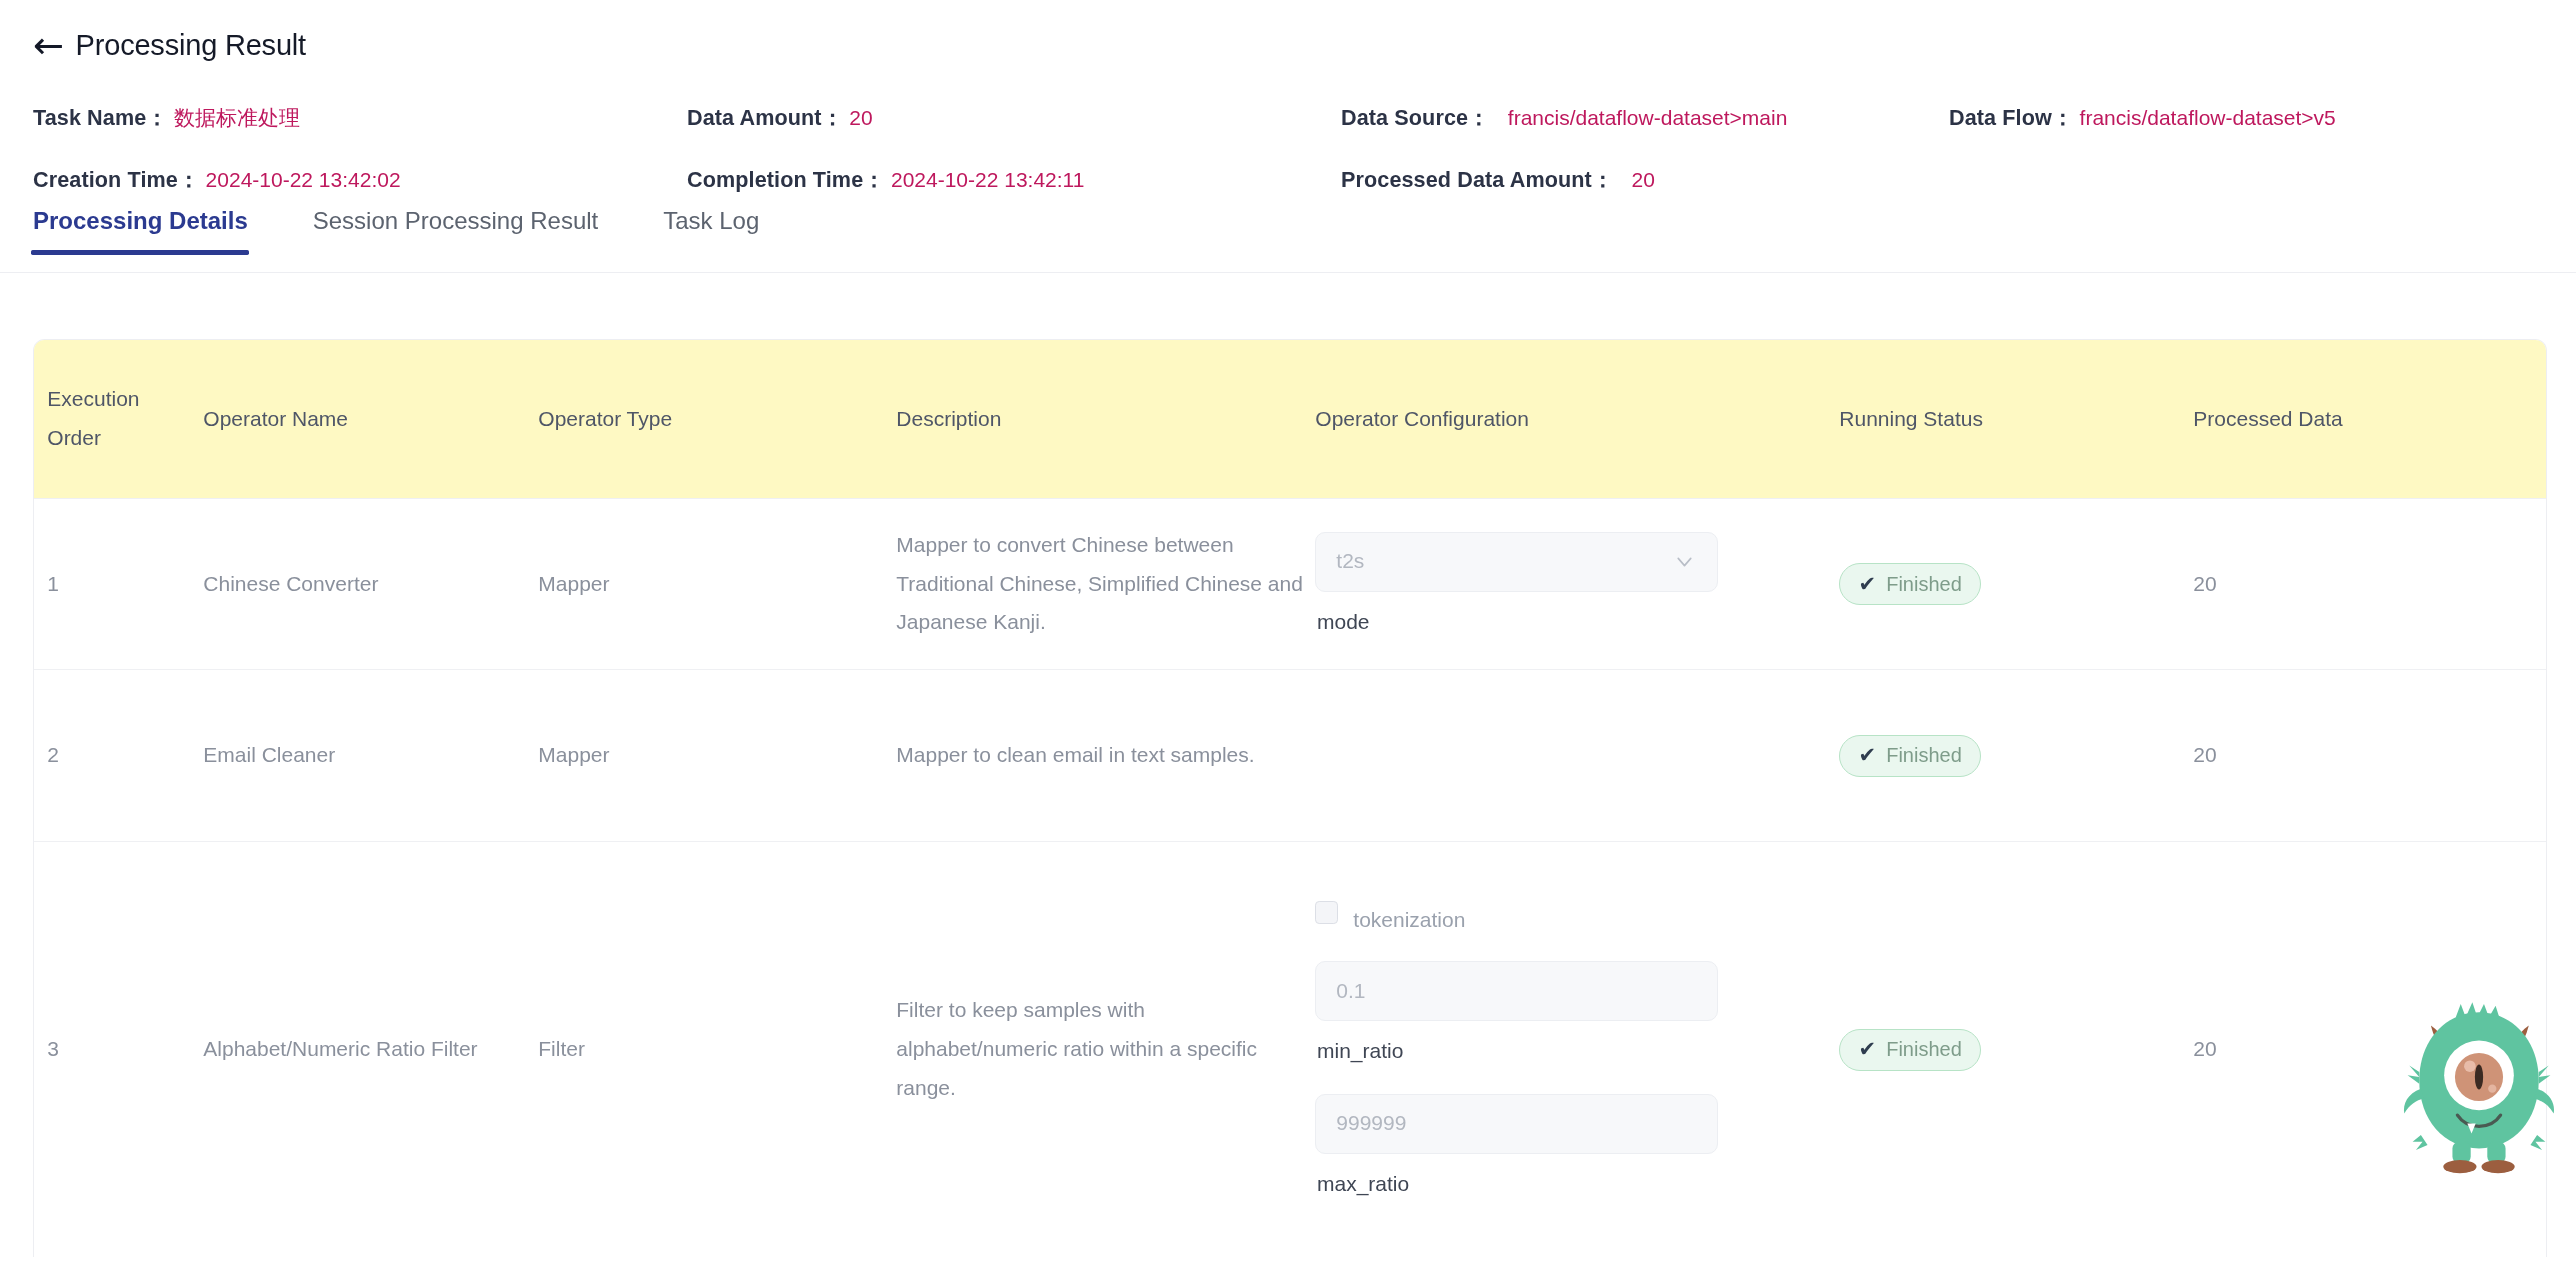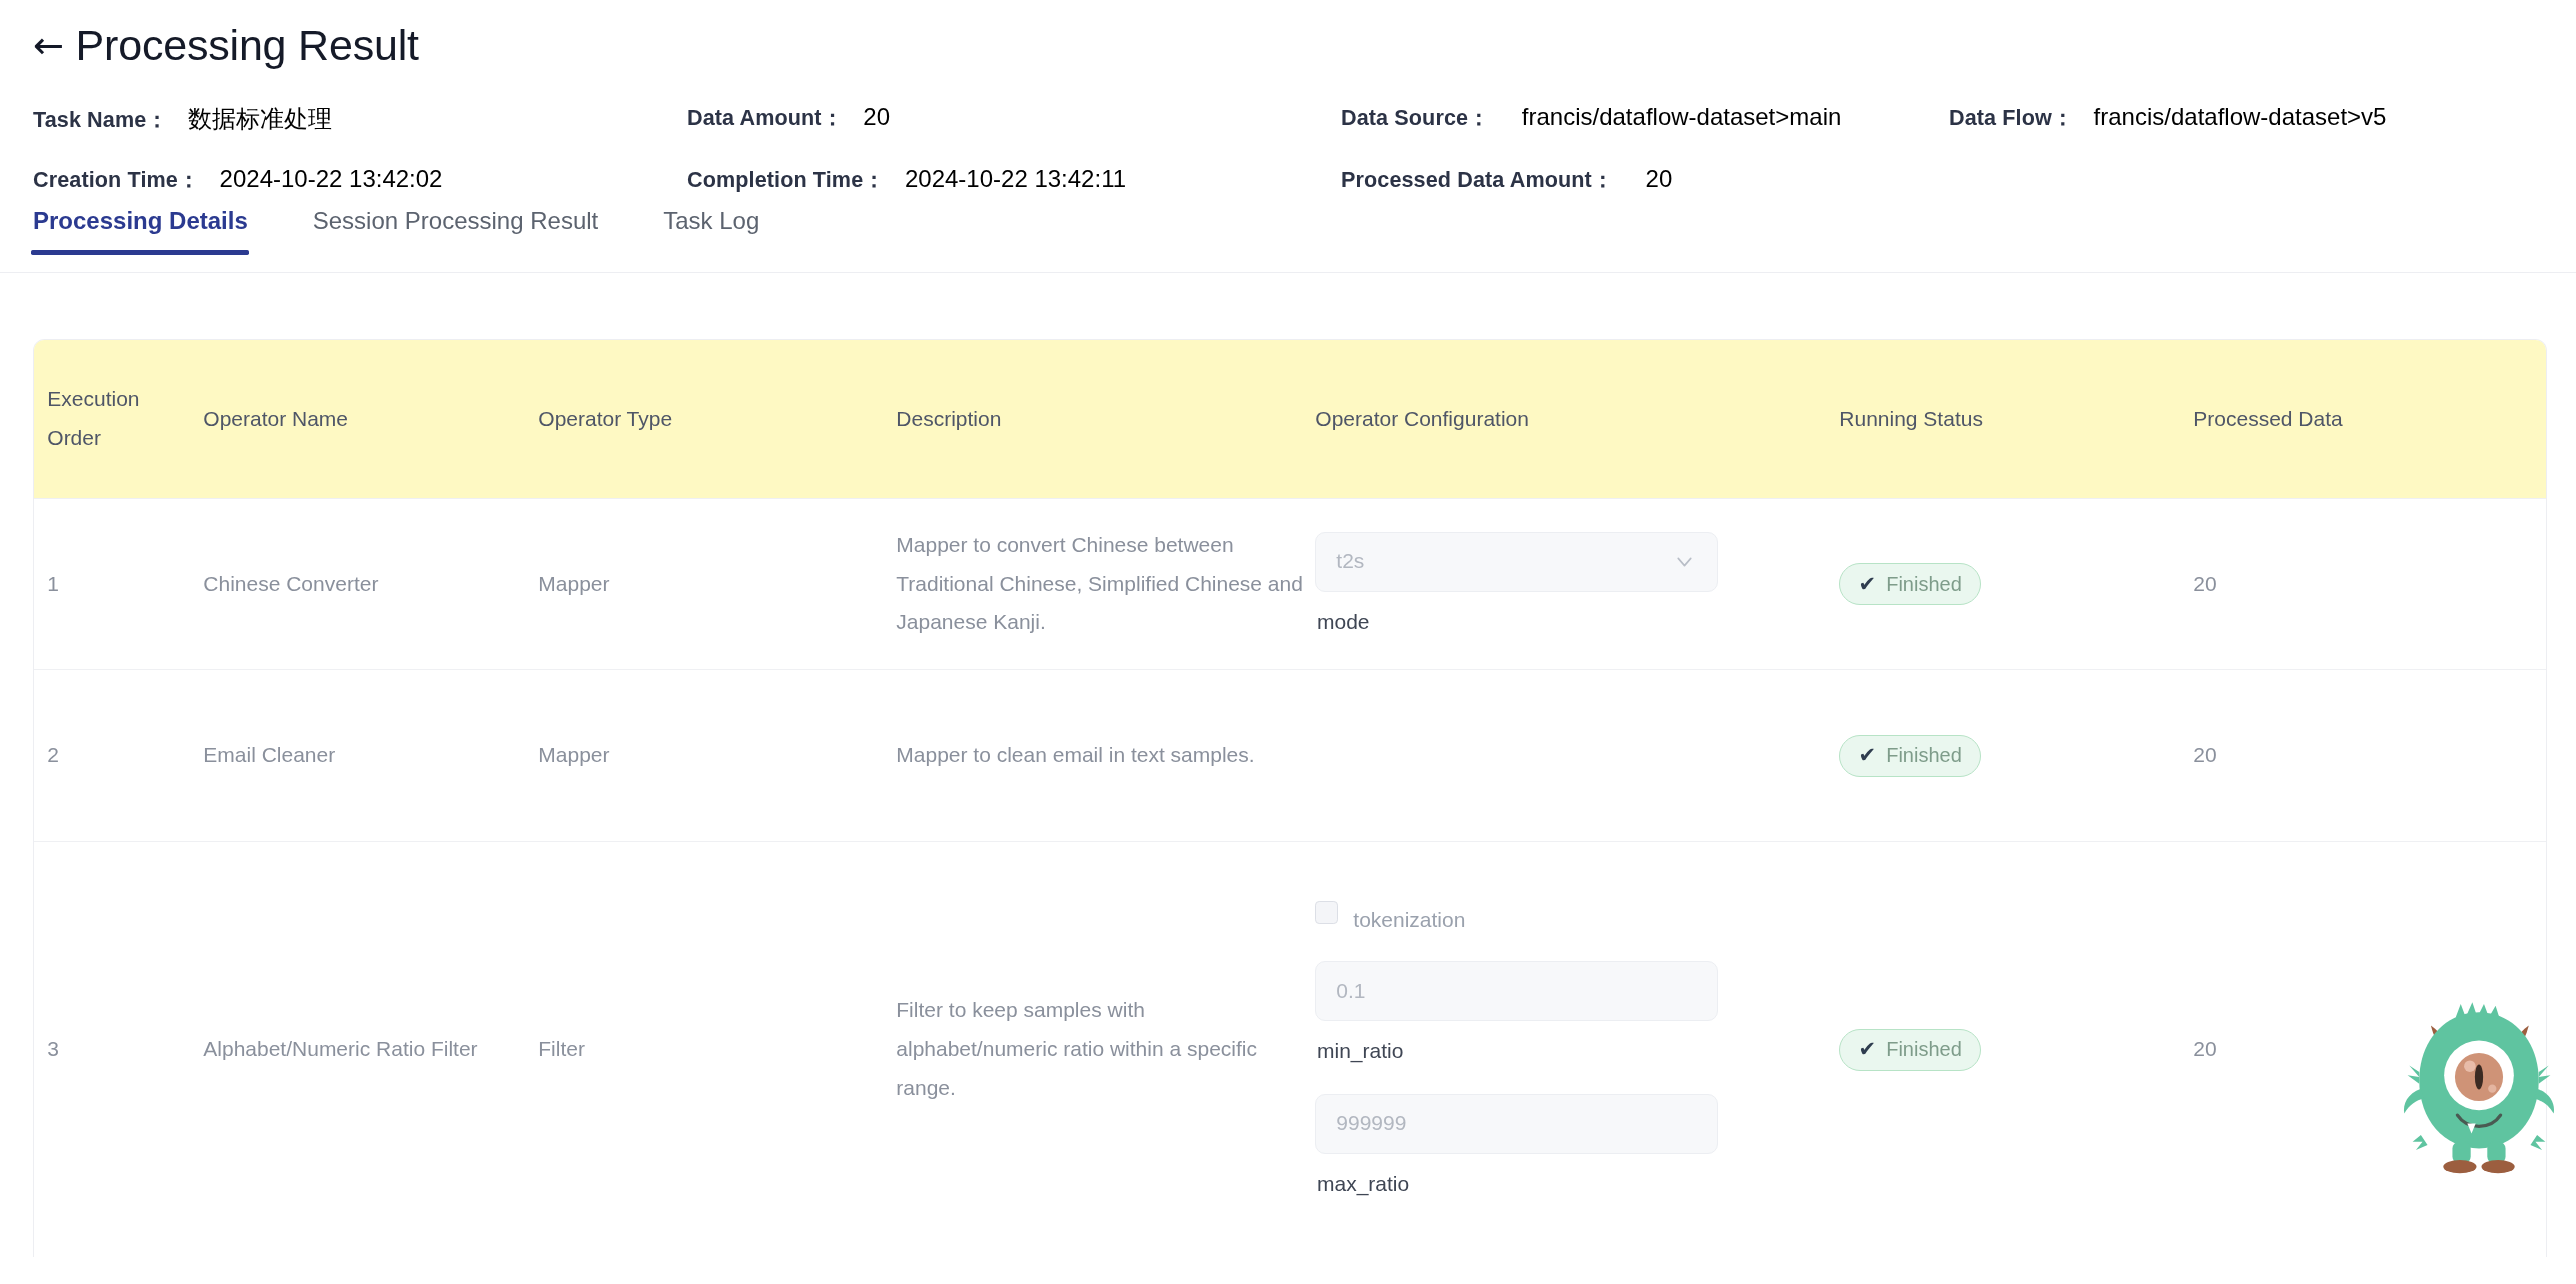--- a/index.html
+++ b/index.html
@@ -30,7 +30,7 @@
     margin-top: 1.7px;
   }
   .page-title {
-    font-size: 43px;
+    font-size: 29px;
     font-weight: 400;
     color: #151a28;
     letter-spacing: -0.2px;

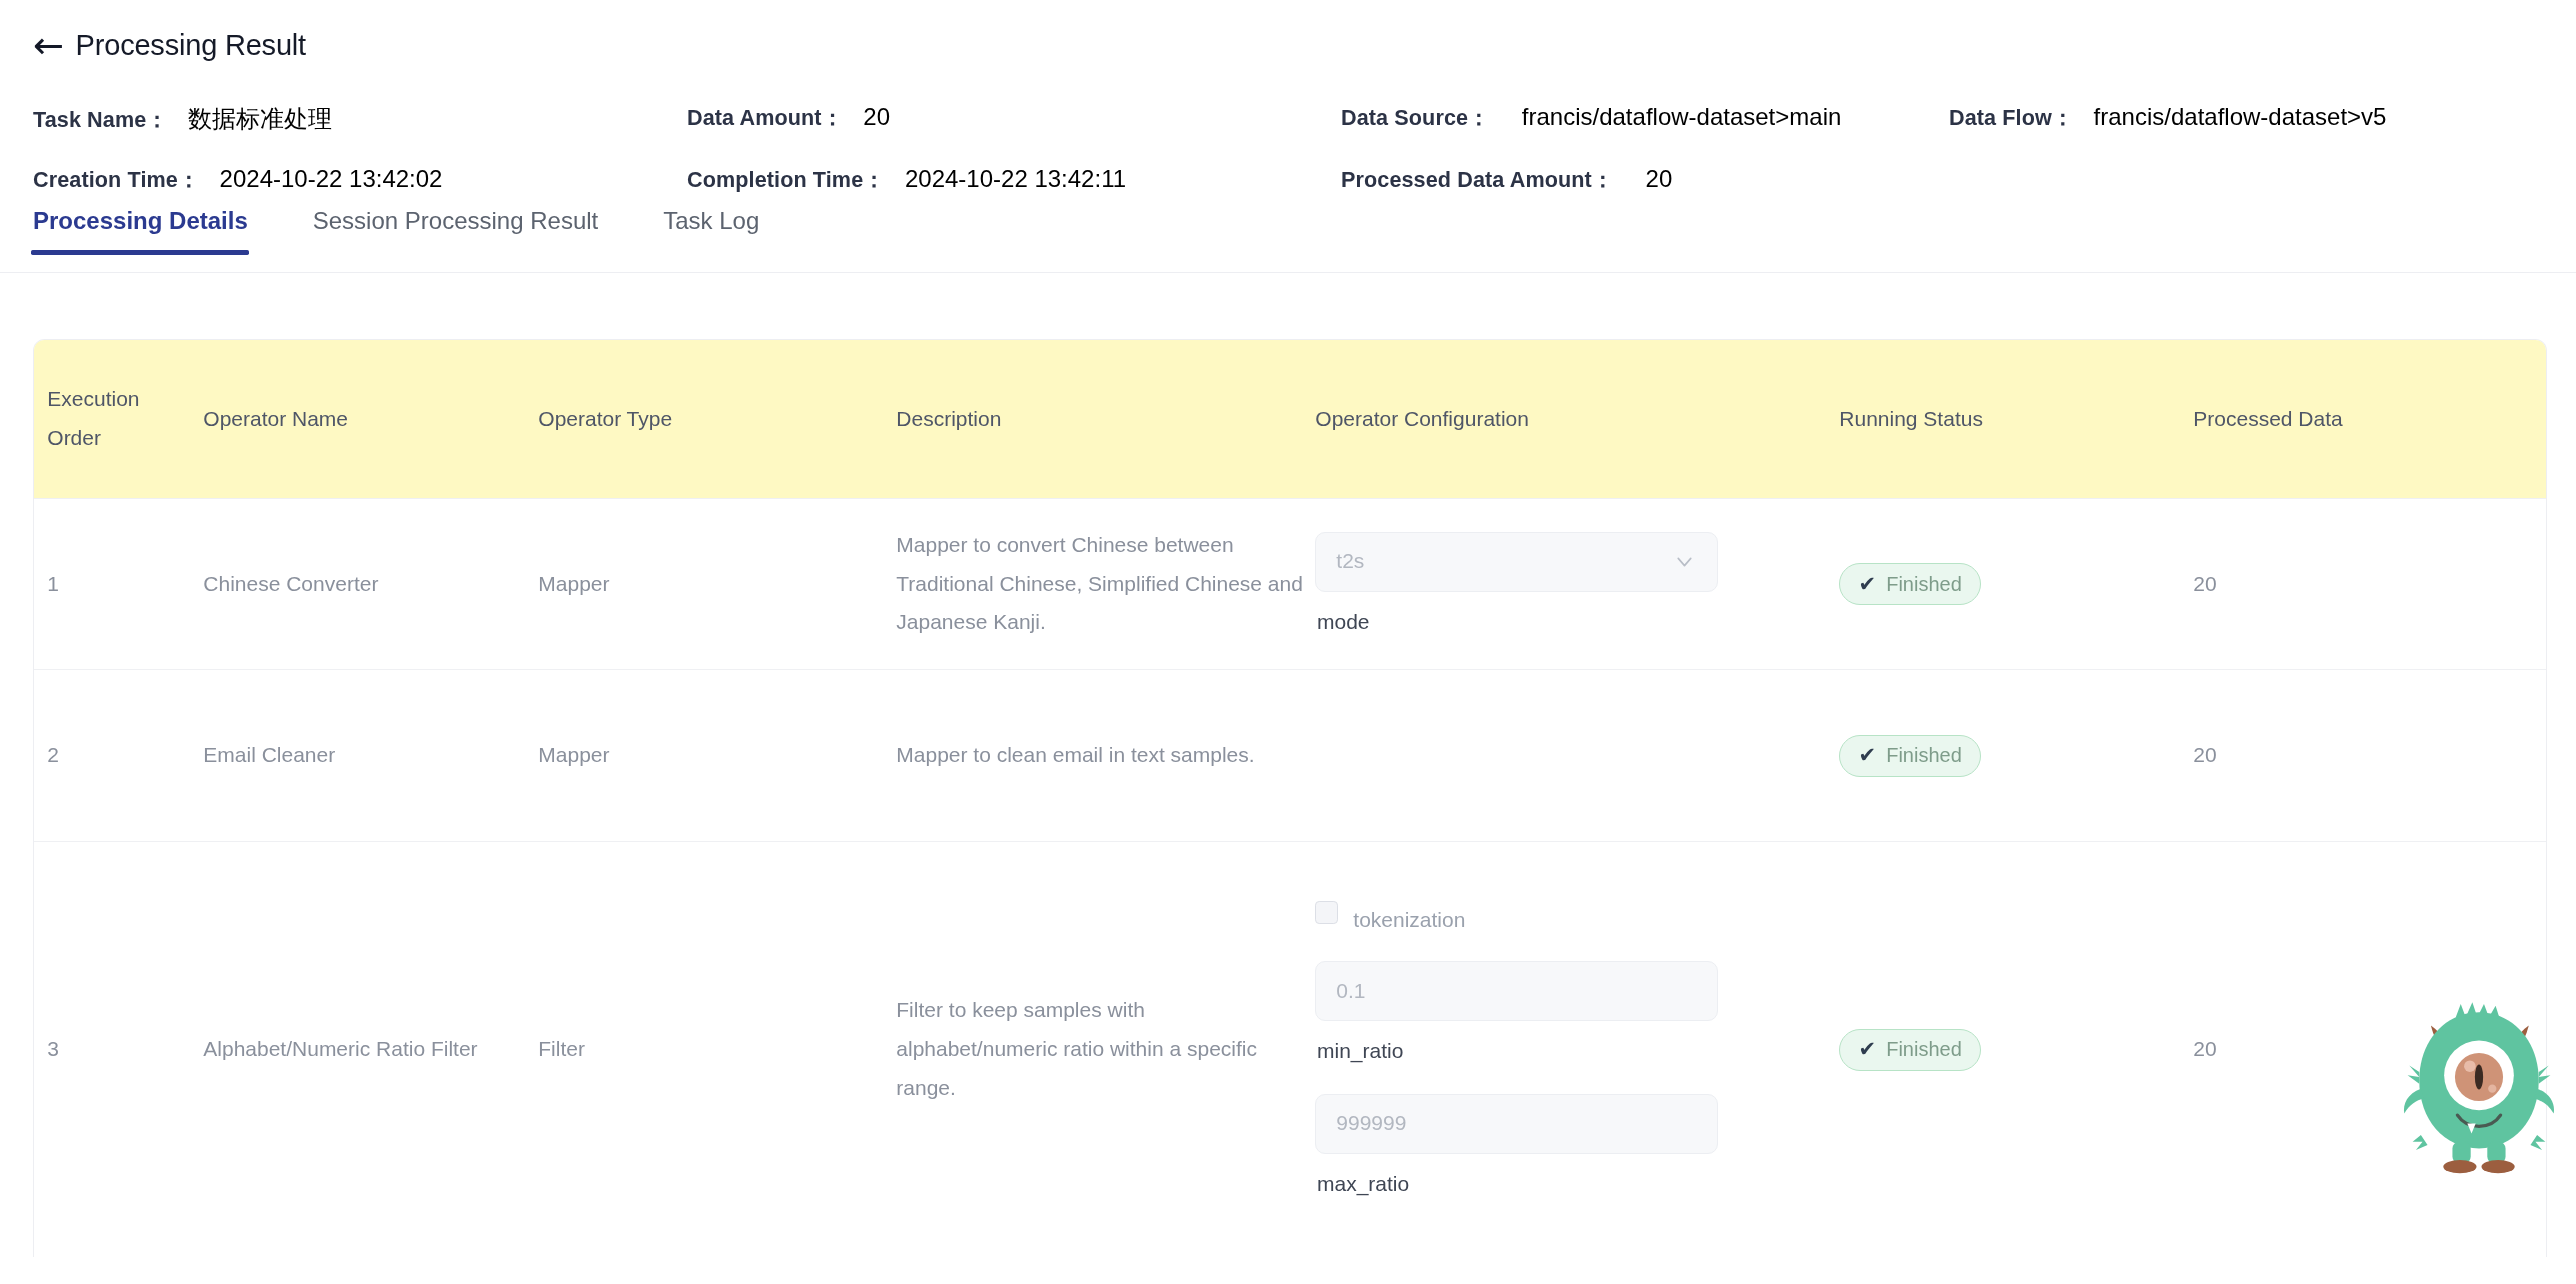--- a/index.html
+++ b/index.html
@@ -52,9 +52,9 @@
     letter-spacing: 0.1px;
   }
   .meta-value {
-    font-size: 24px;
-    color: #000000;
-    margin-left: 20px;
+    font-size: 21px;
+    color: #be185d;
+    margin-left: 6px;
     font-weight: 400;
   }
   .m-c1 { left: 33px; }

